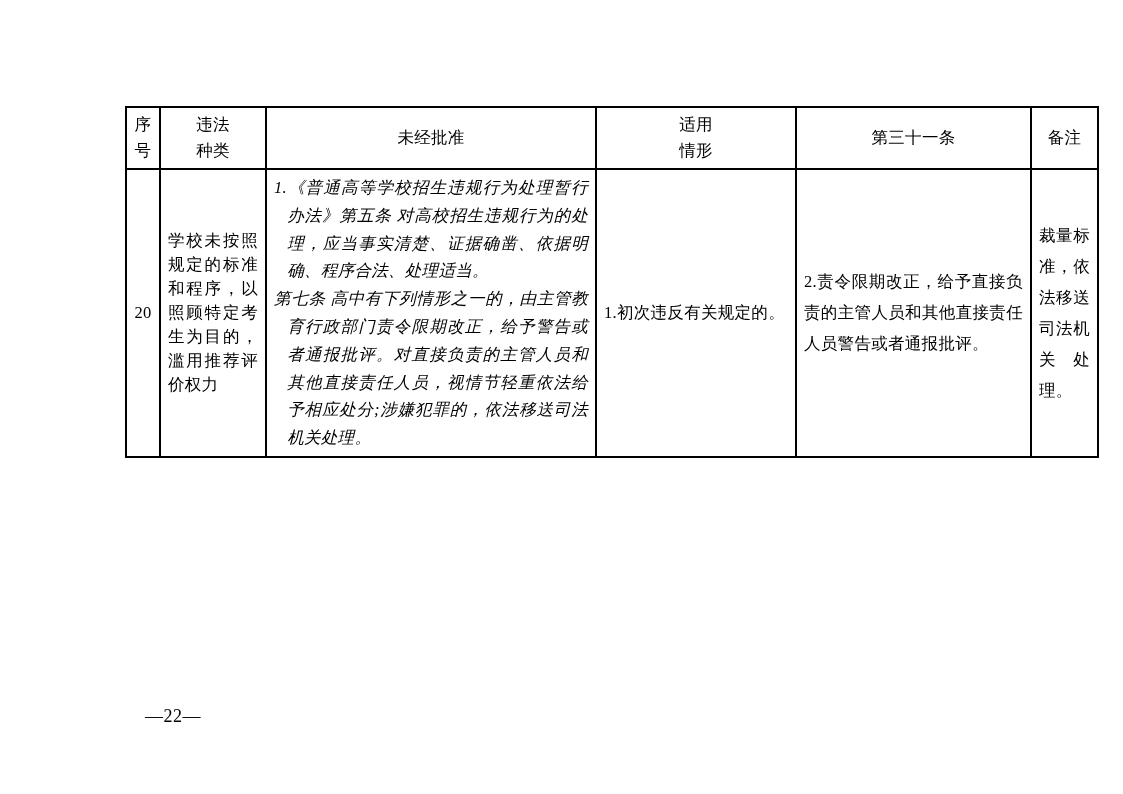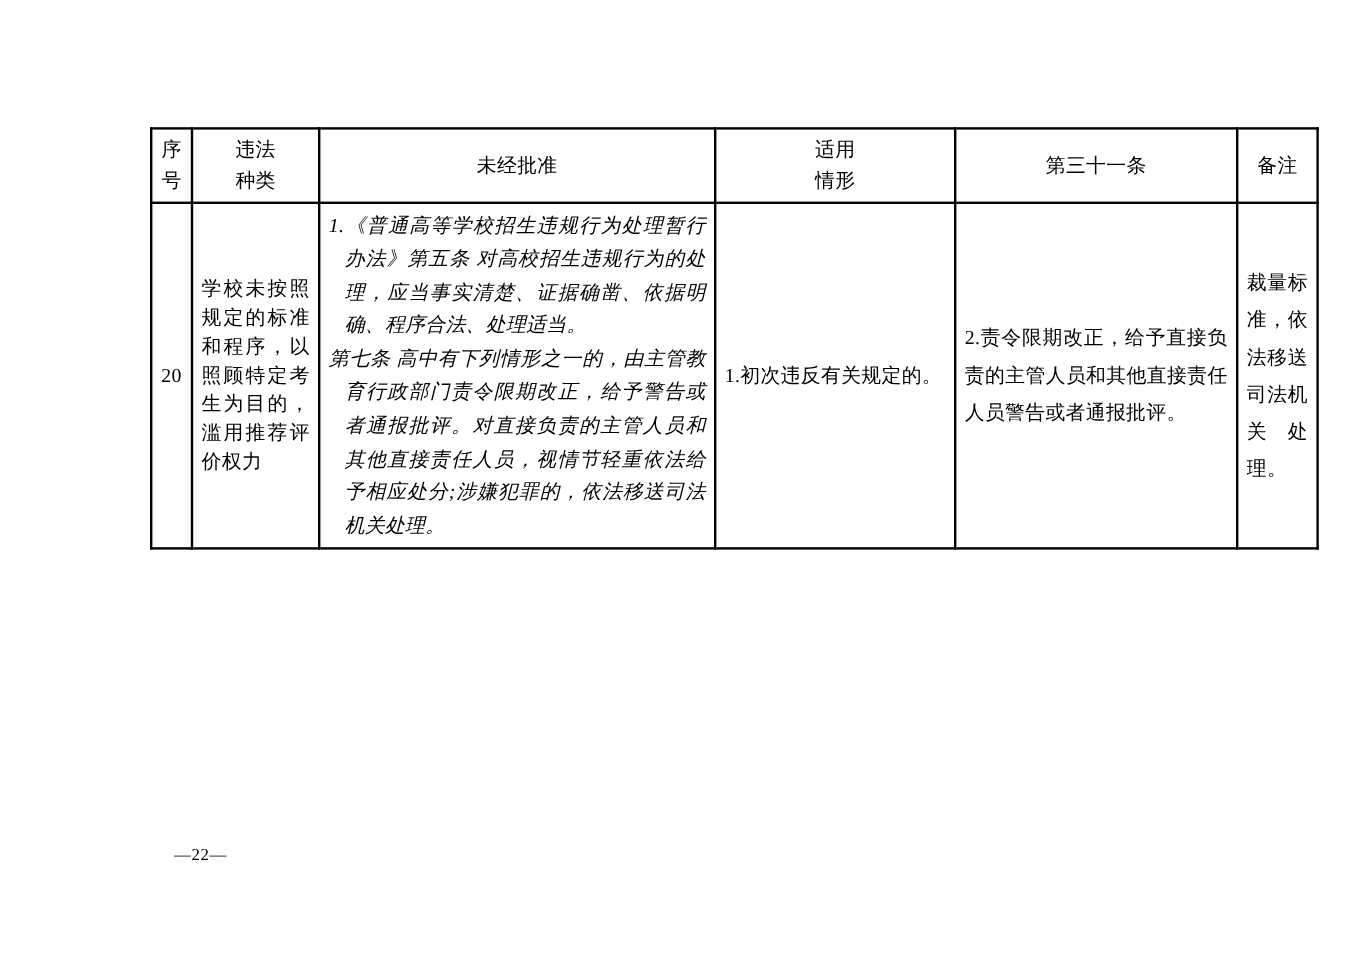--- a/index.html
+++ b/index.html
@@ -90,7 +90,7 @@
     position: absolute;
     left: 145px;
     top: 706px;
-    font-size: 14px;
+    font-size: 18px;
     letter-spacing: 0.5px;
   }
 </style>

